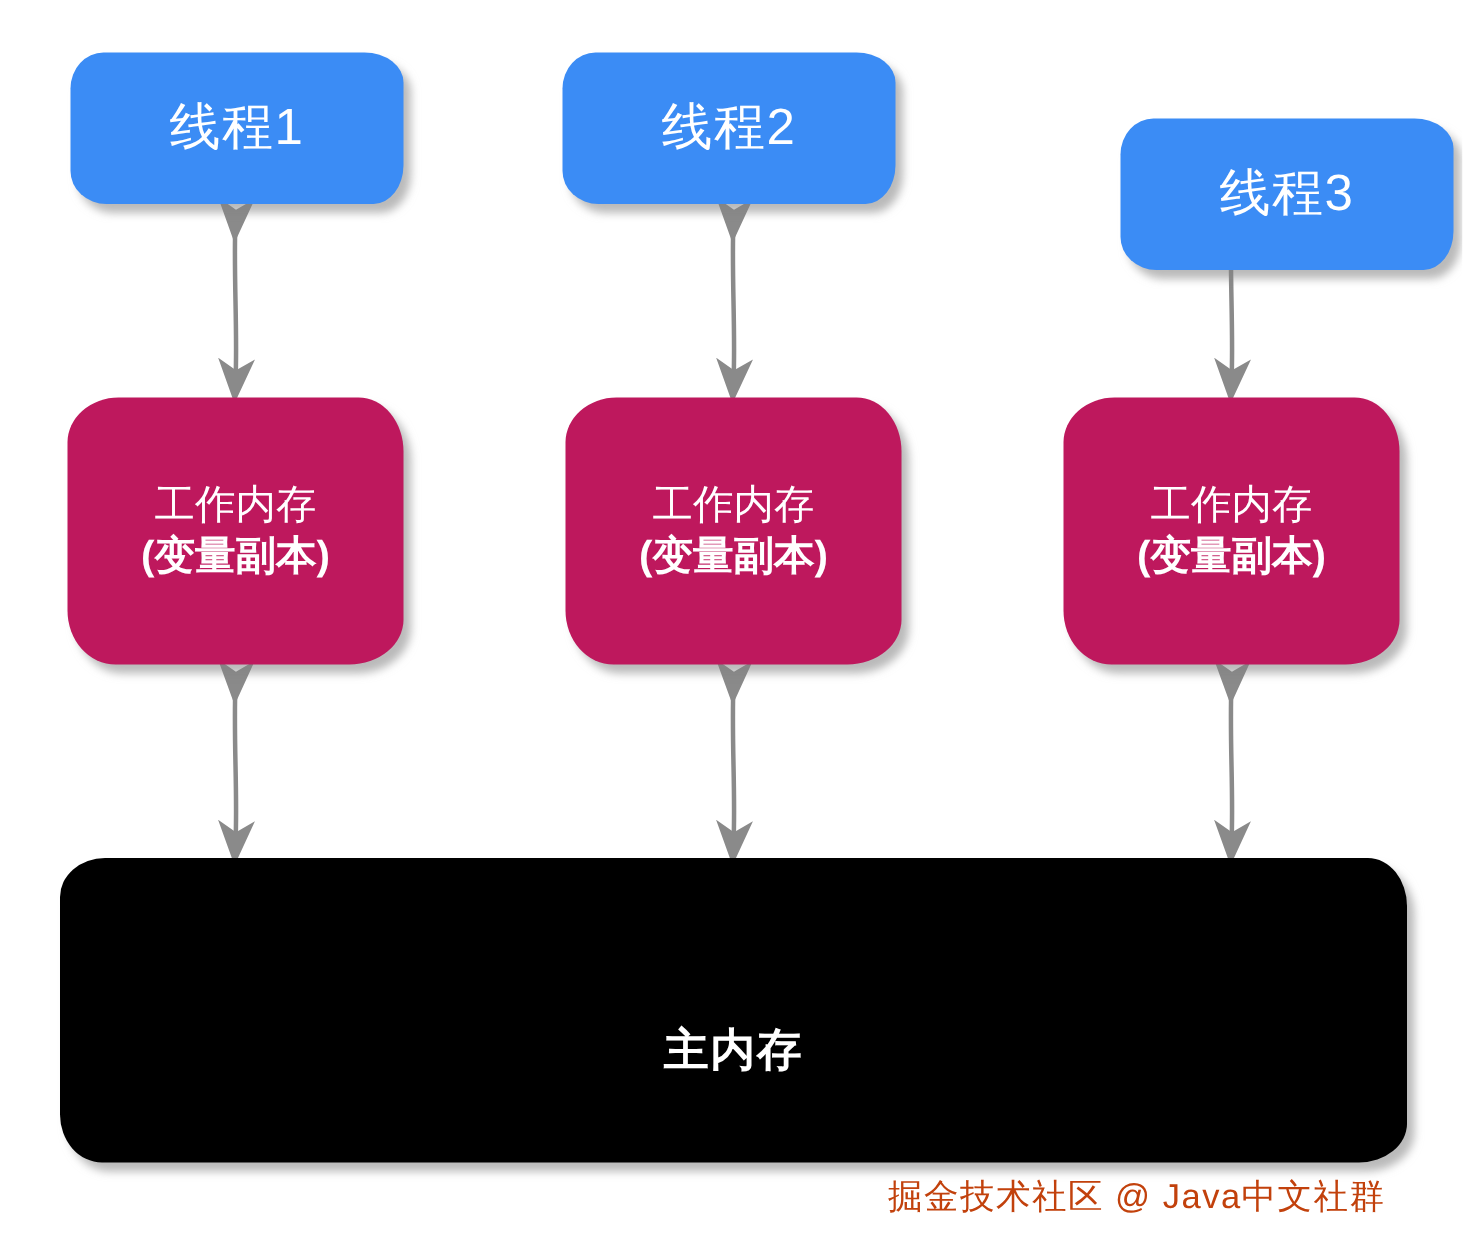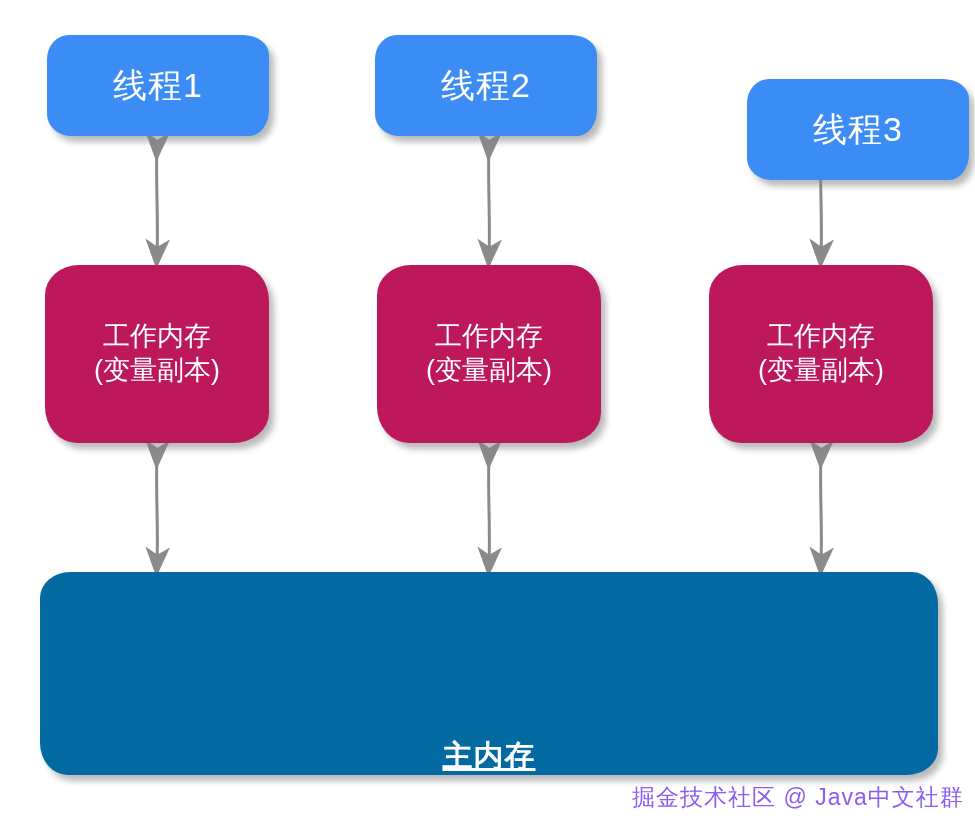--- a/index.html
+++ b/index.html
@@ -49,7 +49,7 @@
     border-radius: 34px 30px 36px 32px / 30px 36px 30px 36px;
     font-size: 27px;
   }
-  .work-box .lbl + .lbl { margin-top: 2px; }
+  .work-box .lbl + .lbl { margin-top: 2px; font-weight: bold; }
 
   .main-box {
     background: #0369a1;

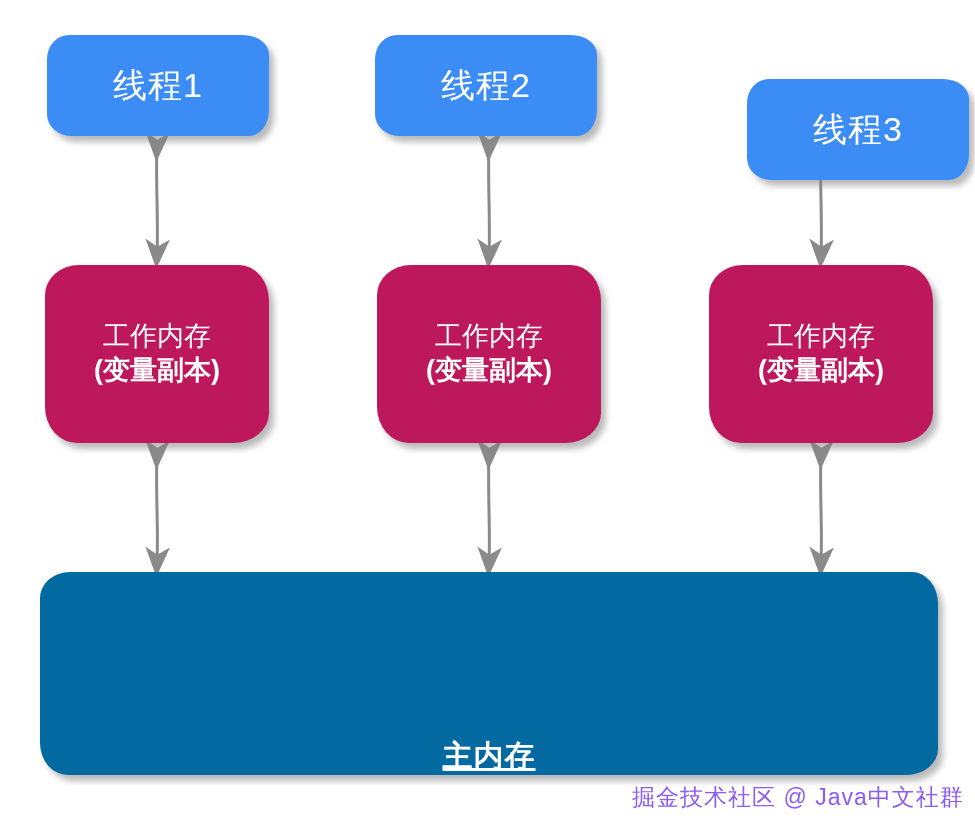--- a/index.html
+++ b/index.html
@@ -52,10 +52,9 @@
   .work-box .lbl + .lbl { margin-top: 2px; font-weight: bold; }
 
   .main-box {
-    background: #0369a1;
+    background: #000000;
     border-radius: 30px 26px 32px 28px / 26px 32px 26px 32px;
-    justify-content: flex-end;
-    text-decoration: underline;
+    justify-content: center;
   }
   .main-box .main-text {
     margin-top: 56px;

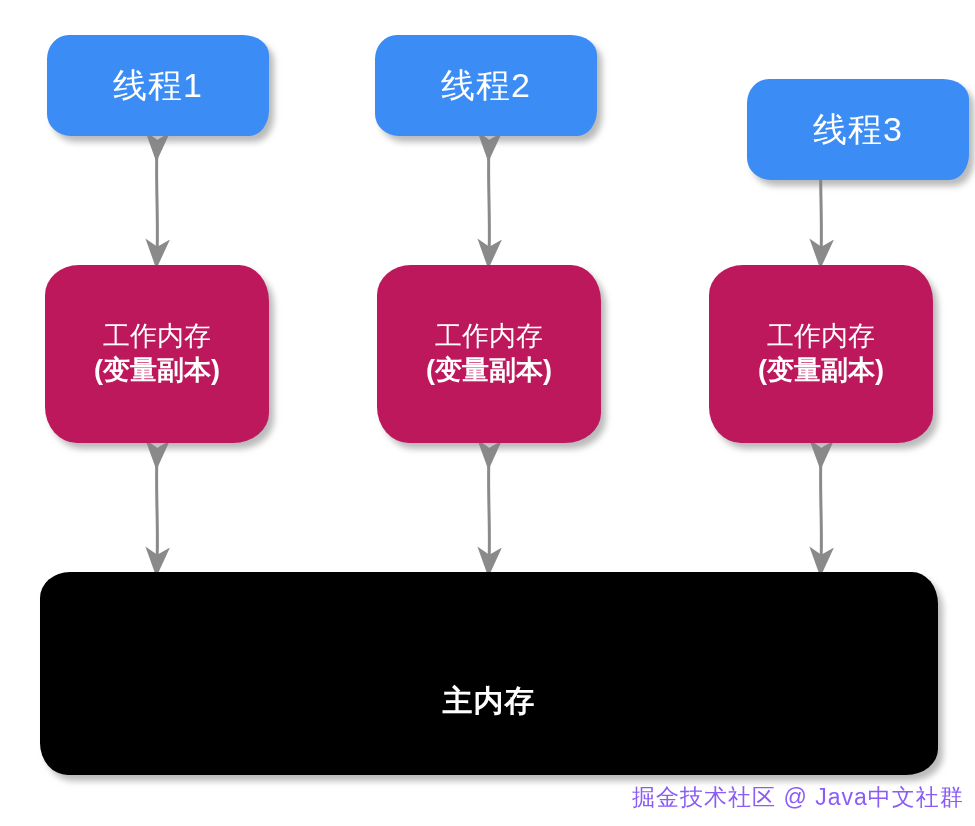--- a/index.html
+++ b/index.html
@@ -76,9 +76,9 @@
   }
   .community-mark {
     position: absolute;
-    left: 632px;
+    left: 592px;
     top: 782px;
-    color: #8b5cf6;
+    color: #c2410c;
     font-size: 23px;
     letter-spacing: 1px;
     white-space: nowrap;

